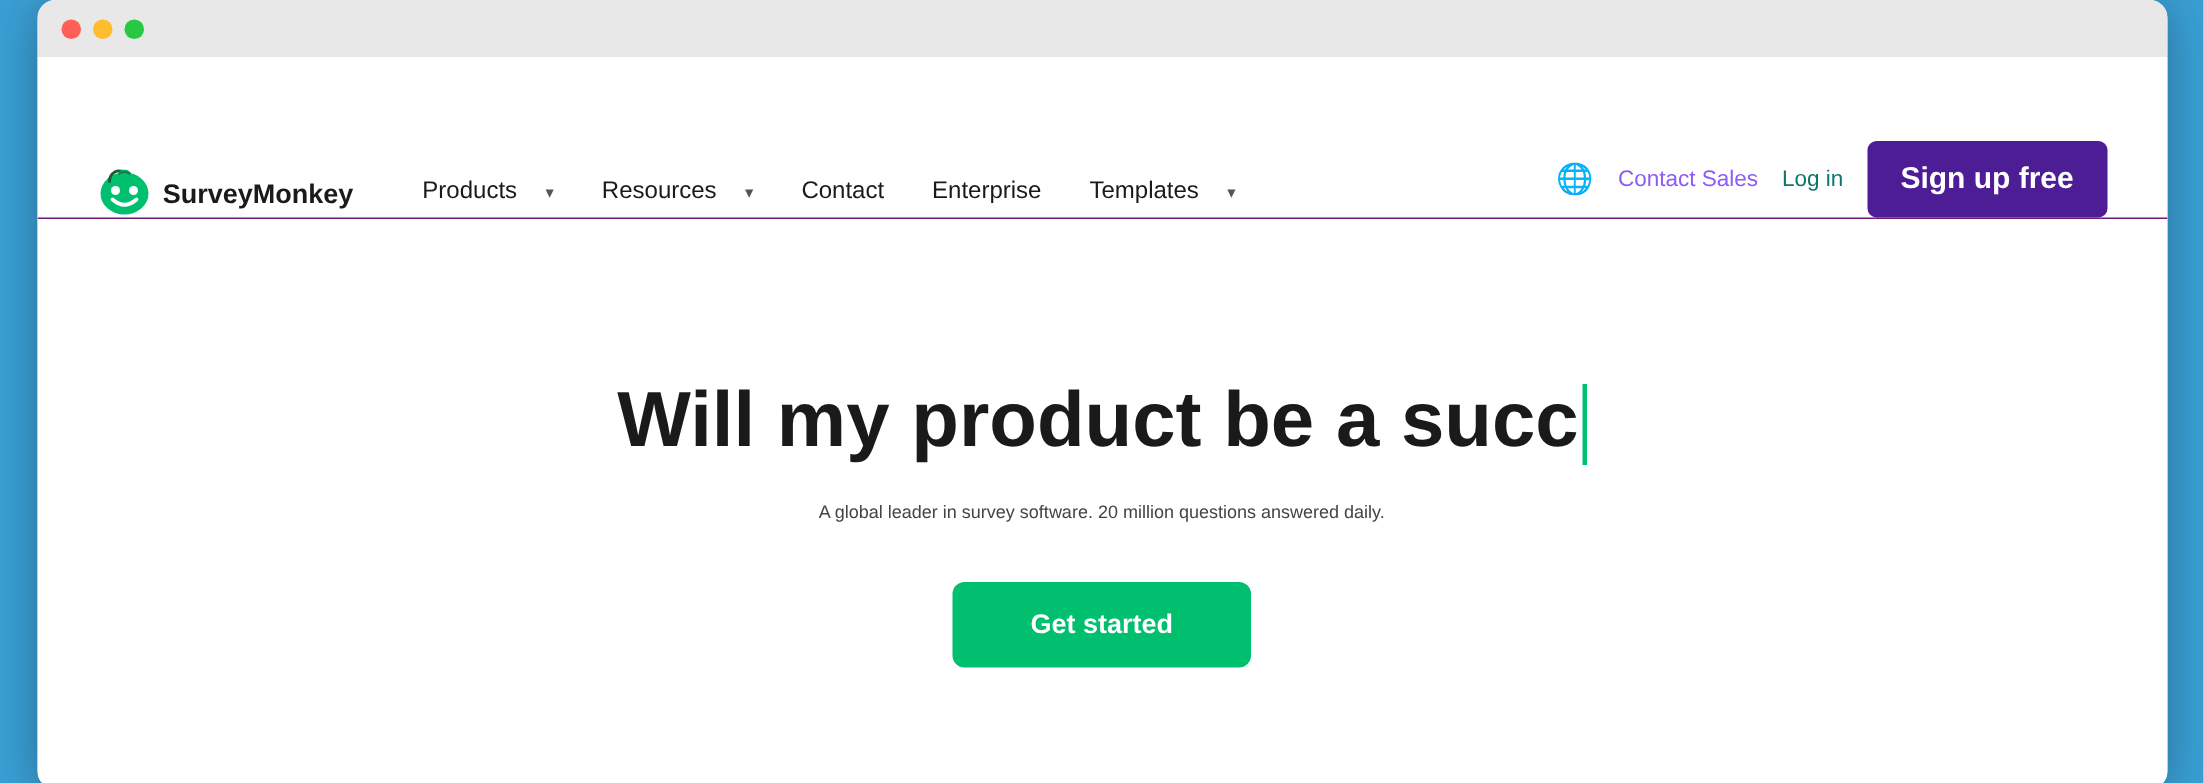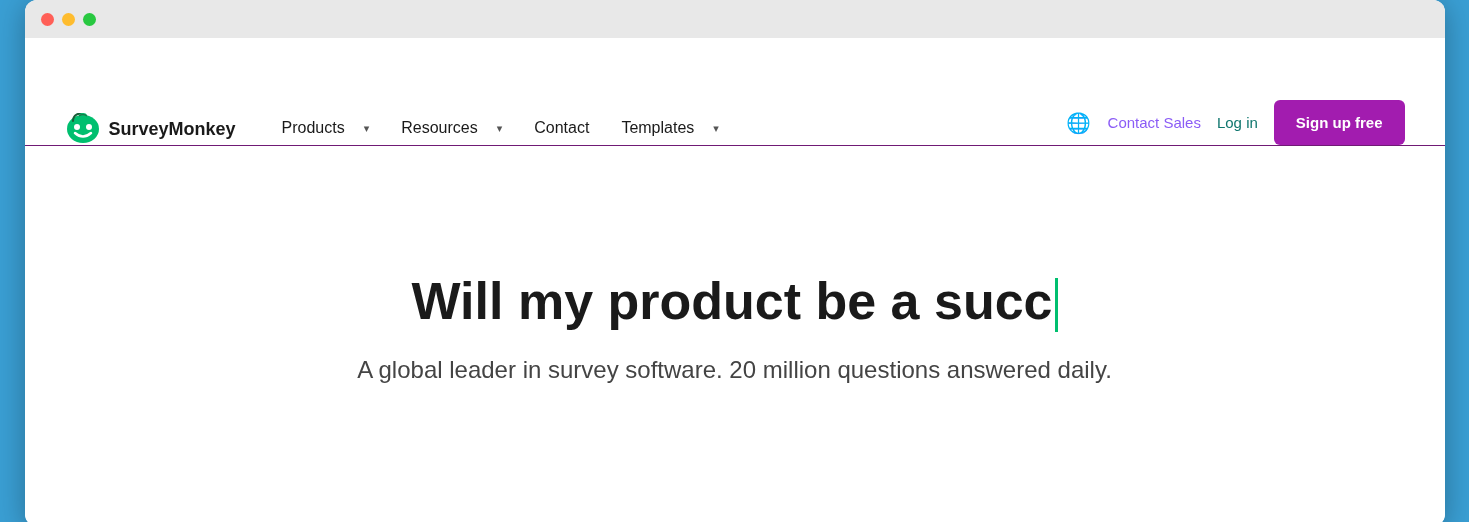--- a/index.html
+++ b/index.html
@@ -227,6 +227,9 @@
           <span>Contact</span>
         </div>
         <div class="nav-item">
+          <span>Enterprise</span>
+        </div>
+        <div class="nav-item">
           <span>Templates</span>
           <span class="chevron">▾</span>
         </div>

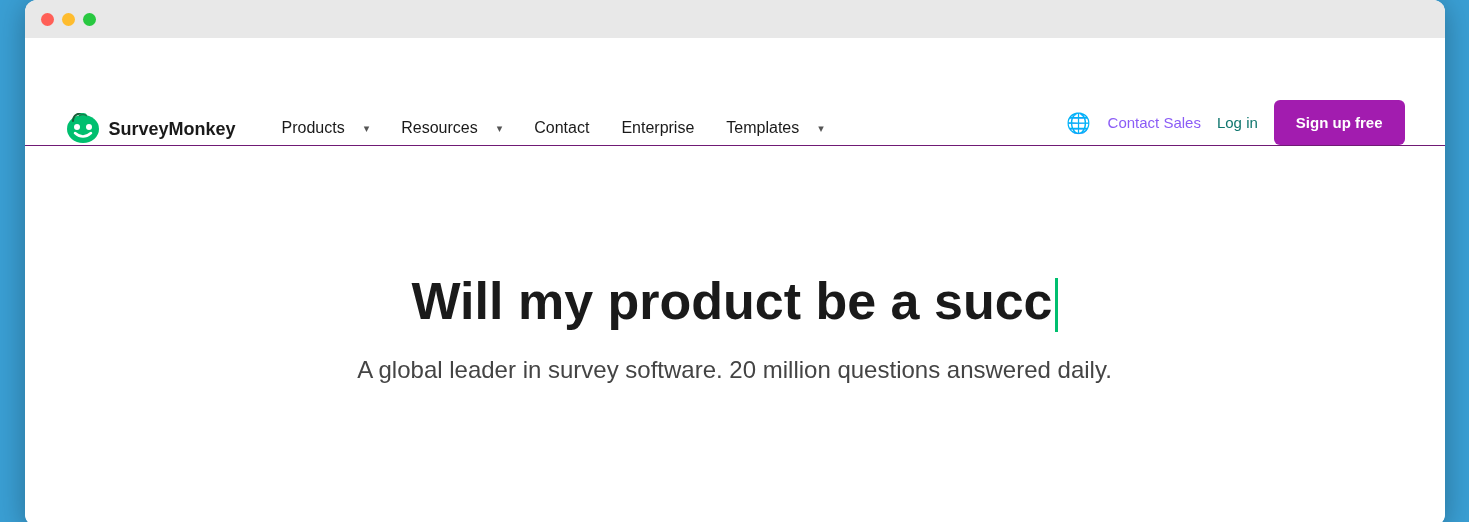--- a/index.html
+++ b/index.html
@@ -122,9 +122,9 @@
     }
 
     .signup-btn {
-      background: #a21caf;
+      background: #4c1d95;
       color: #fff;
-      font-size: 15px;
+      font-size: 20px;
       font-weight: 700;
       padding: 14px 22px;
       border-radius: 6px;

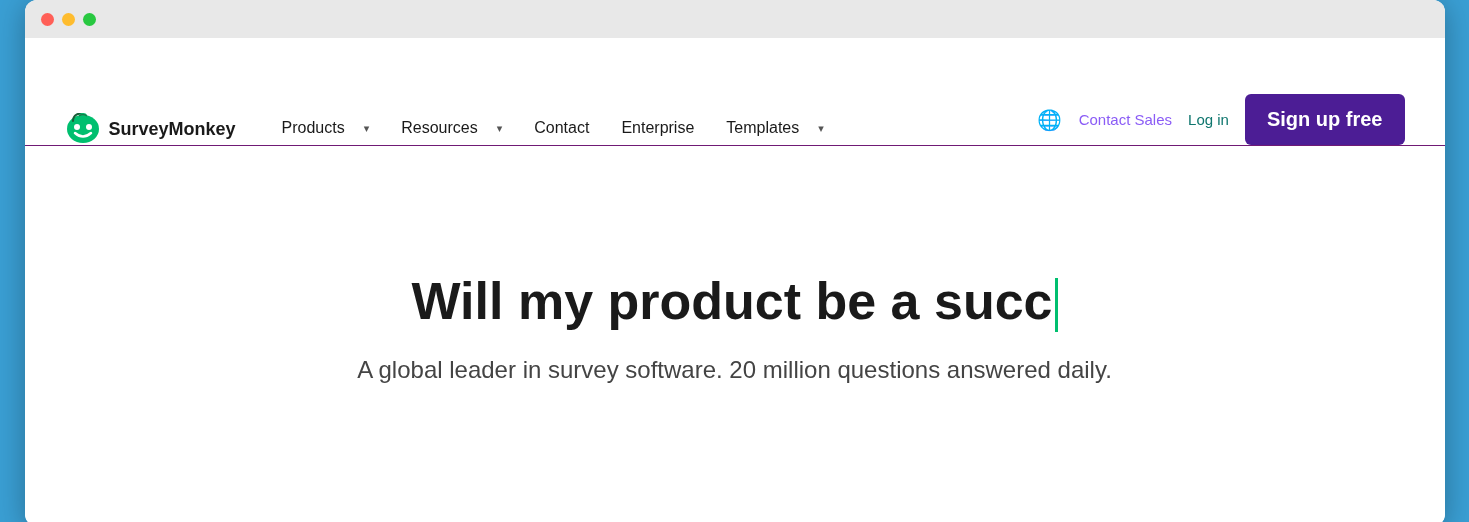--- a/index.html
+++ b/index.html
@@ -168,7 +168,7 @@
     }
 
     .hero-sub {
-      font-size: 24px;
+      font-size: 12px;
       color: #444;
       text-align: center;
       margin-bottom: 40px;

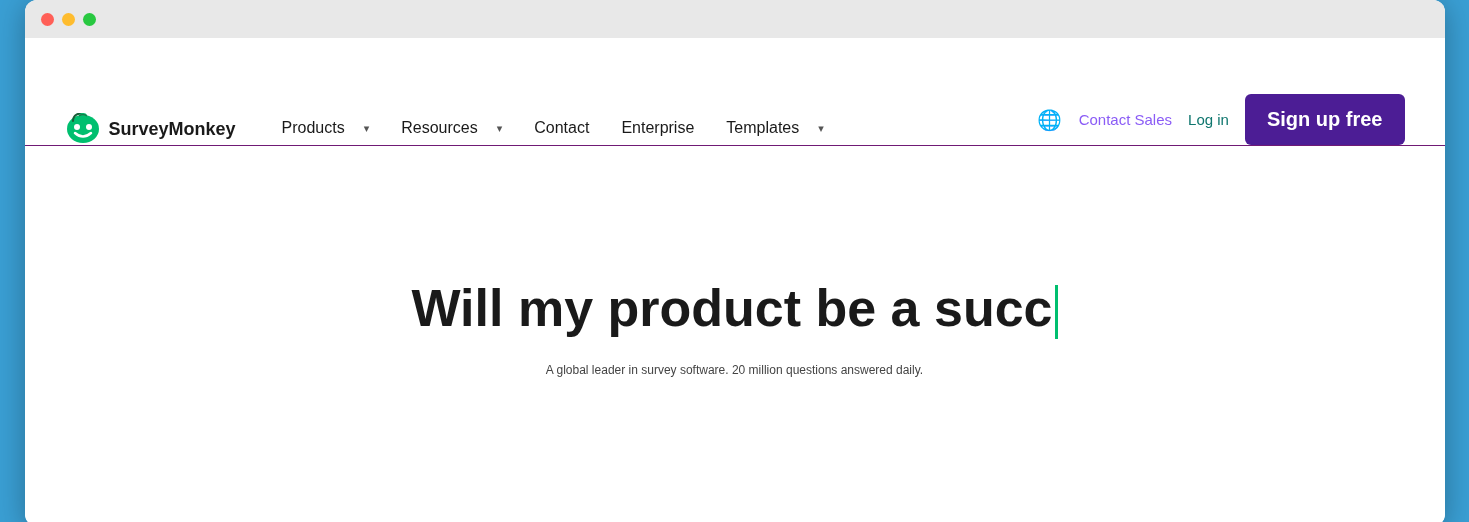--- a/index.html
+++ b/index.html
@@ -248,6 +248,7 @@
         <span>Will my product be a succ</span><span class="cursor"></span>
       </h1>
       <p class="hero-sub">A global leader in survey software. 20 million questions answered daily.</p>
+      <button class="get-started-btn">Get started</button>
     </section>
 
   </div>

